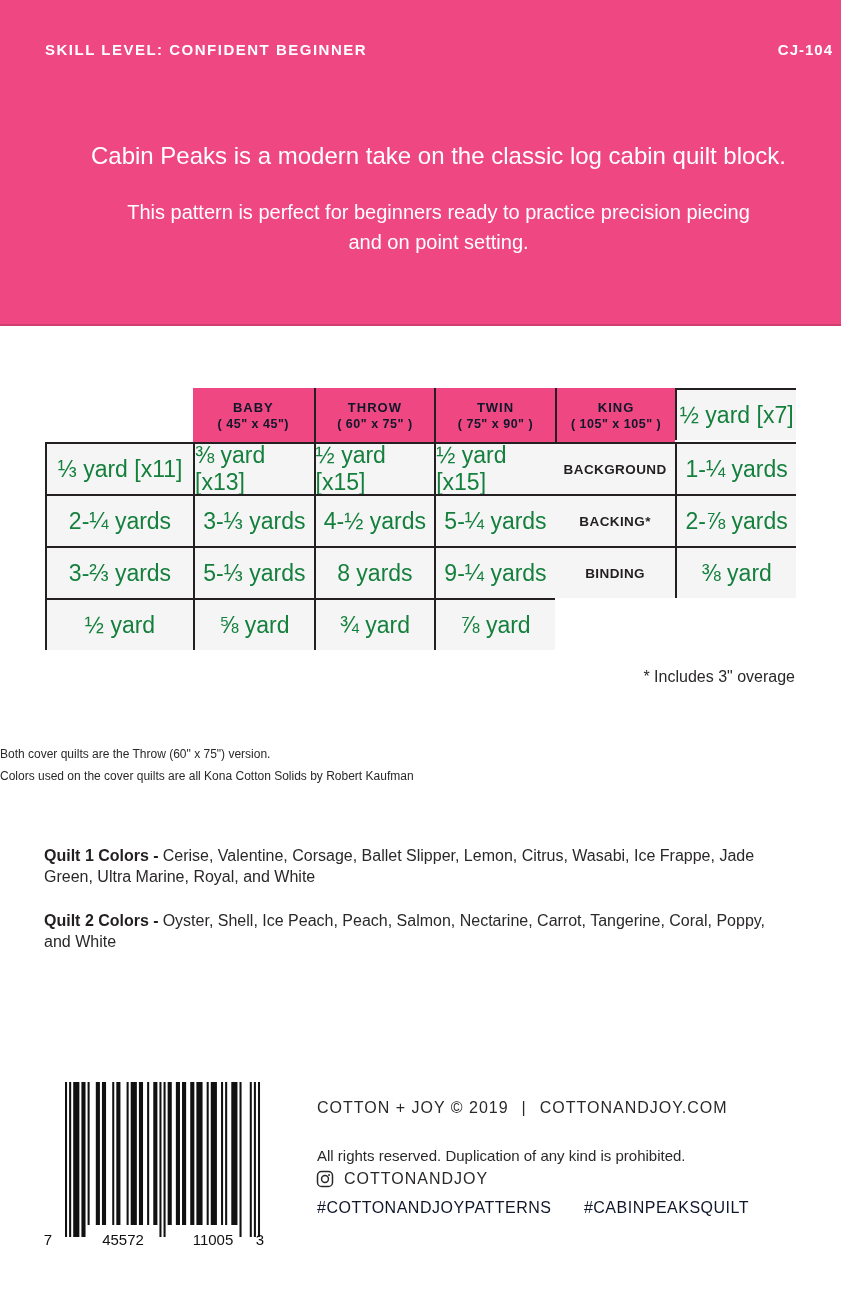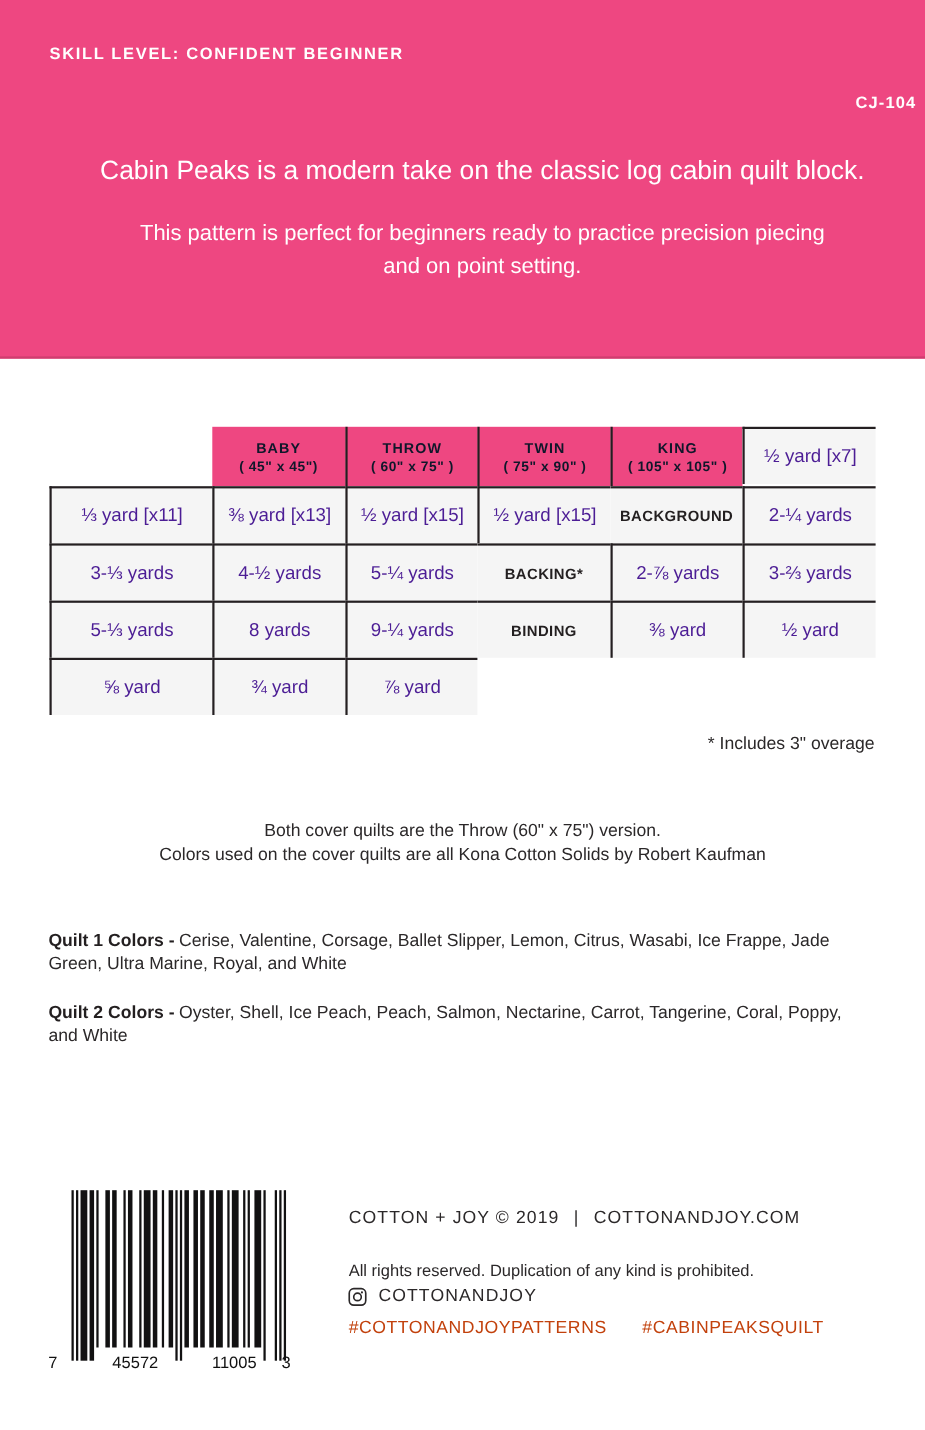--- a/index.html
+++ b/index.html
@@ -10,7 +10,7 @@
   
   .hero{position:absolute;left:0;top:0;width:841px;height:324px;background:#ee4781;border-bottom:2px solid #cf3e6f;padding-left:36px;}
   .skill{position:absolute;left:45px;top:41px;color:#fff;font-weight:700;font-size:15px;letter-spacing:1.5px;}
-  .patno{position:absolute;right:44px;top:41px;color:#fff;font-weight:700;font-size:15px;letter-spacing:1px;margin-top:44px;}
+  .patno{position:absolute;right:44px;top:41px;color:#fff;font-weight:700;font-size:15px;letter-spacing:1px;}
   .intro1{position:absolute;left:0;right:0;top:142px;margin:0;text-align:center;color:#fff;font-size:24px;font-weight:400;}
   .intro2{position:absolute;left:110px;right:110px;top:197px;margin:0;text-align:center;color:#fff;font-size:20px;font-weight:400;line-height:30px;}
   

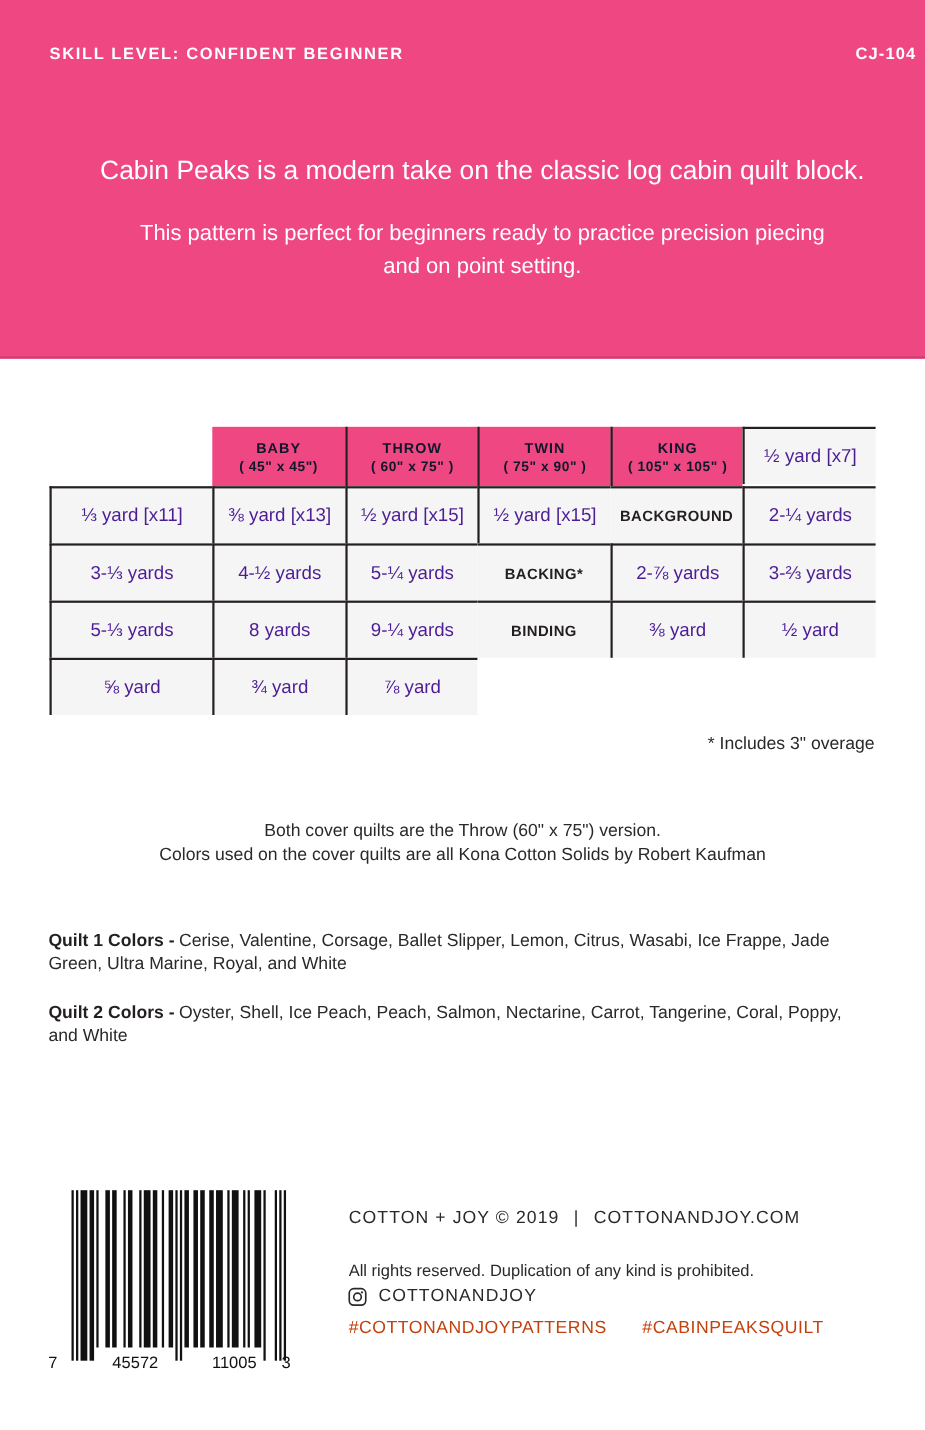--- a/index.html
+++ b/index.html
@@ -24,7 +24,7 @@
   .bl{border-left:2px solid #241f21;}
   .bt{border-top:2px solid #241f21;}
   .rlabel{font-weight:700;font-size:13.5px;letter-spacing:.4px;}
-  .rval{font-size:17px;color:#4c1d95;}
+  .rval{font-size:23px;color:#15803d;}
   .footnote{position:absolute;right:46px;top:668px;font-size:16px;color:#2b2829;}
   
   .note{position:absolute;left:0;right:0;margin:0;text-align:center;font-size:16px;color:#2b2829;}

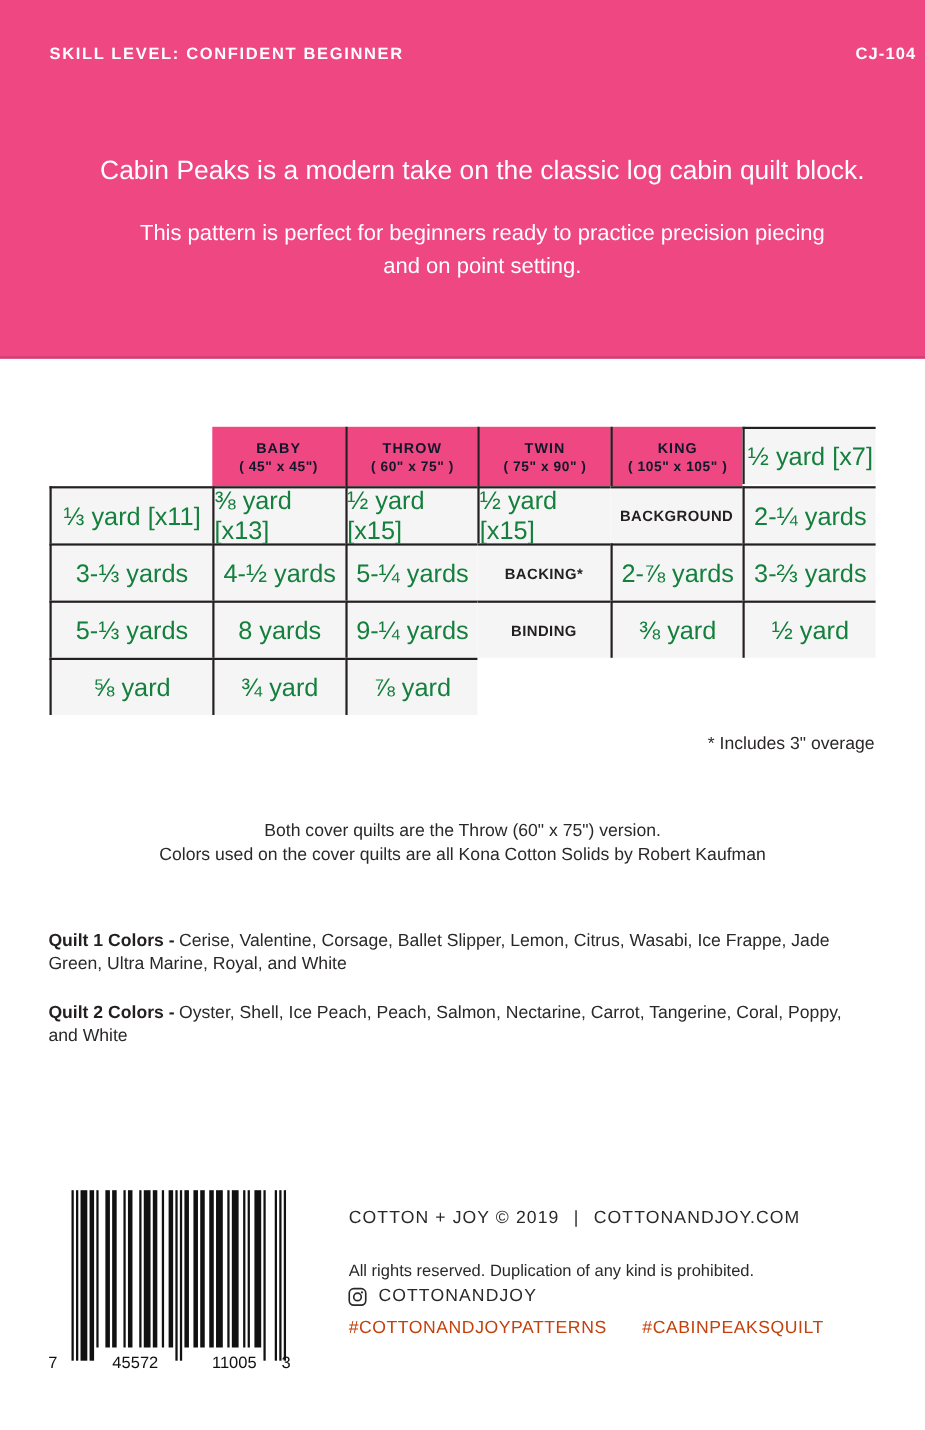--- a/index.html
+++ b/index.html
@@ -89,6 +89,9 @@
     </div>
     <div class="bcell bt">
       <div class="rlabel">BACKGROUND</div>
+    </div>
+    <div class="bcell bl bt">
+      <div class="rval">1-¼ yards</div>
     </div>
     <div class="bcell bl bt">
       <div class="rval">2-¼ yards</div>

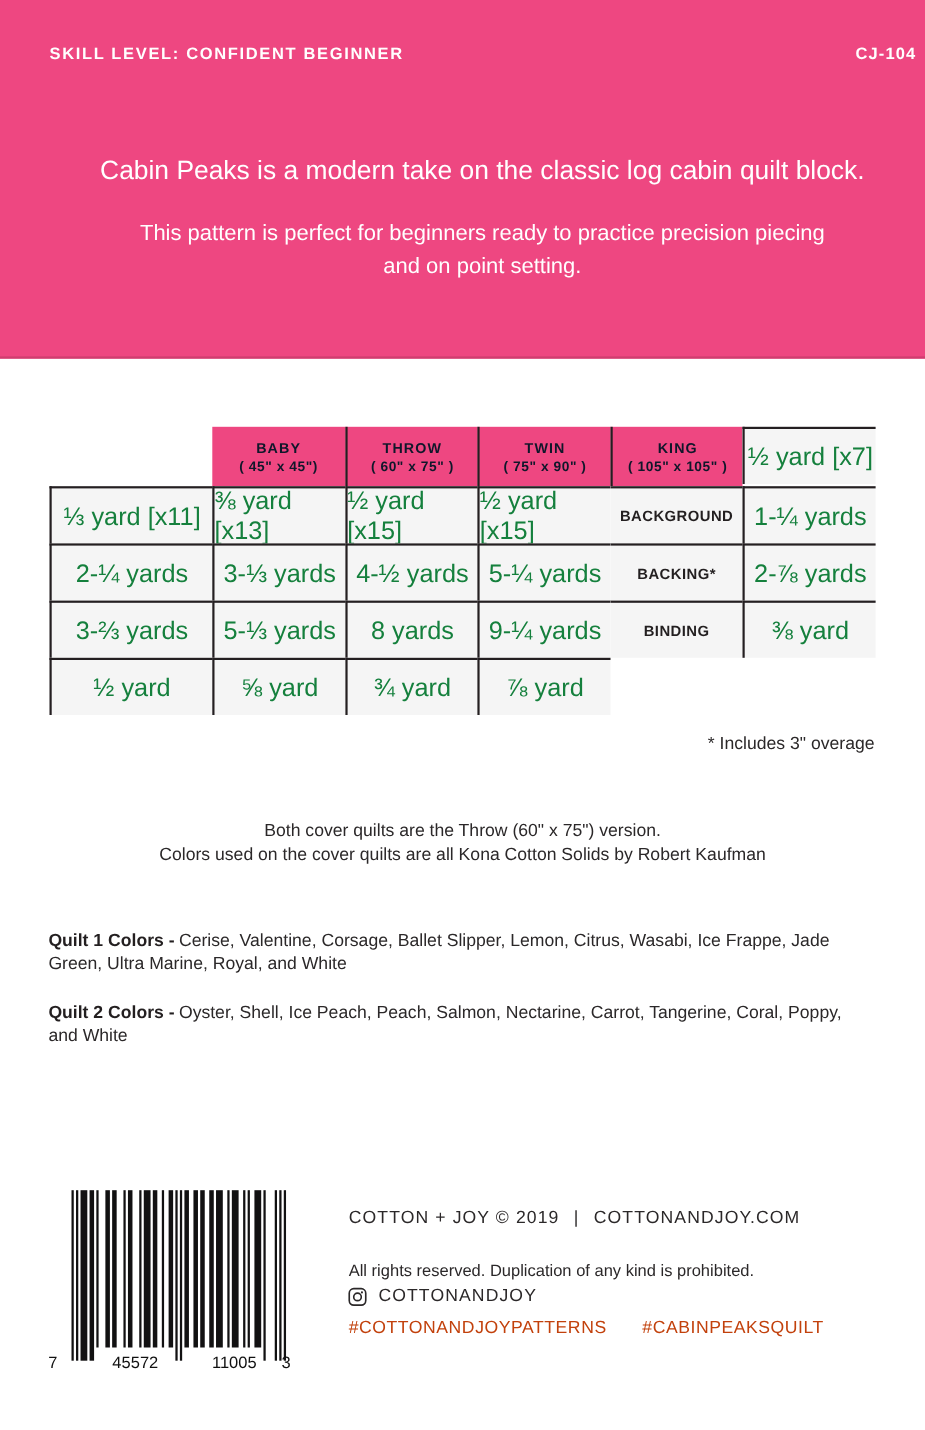--- a/index.html
+++ b/index.html
@@ -27,7 +27,7 @@
   .rval{font-size:23px;color:#15803d;}
   .footnote{position:absolute;right:46px;top:668px;font-size:16px;color:#2b2829;}
   
-  .note{position:absolute;left:0;right:0;margin:0;text-align:center;font-size:16px;color:#2b2829;}
+  .note{position:absolute;left:0;right:0;margin:0;text-align:left;font-size:12px;color:#2b2829;}
   .note1{top:747px;} .note2{top:769px;}
   
   .quilt{position:absolute;left:44px;width:742px;margin:0;font-size:16px;line-height:21px;color:#2b2829;}

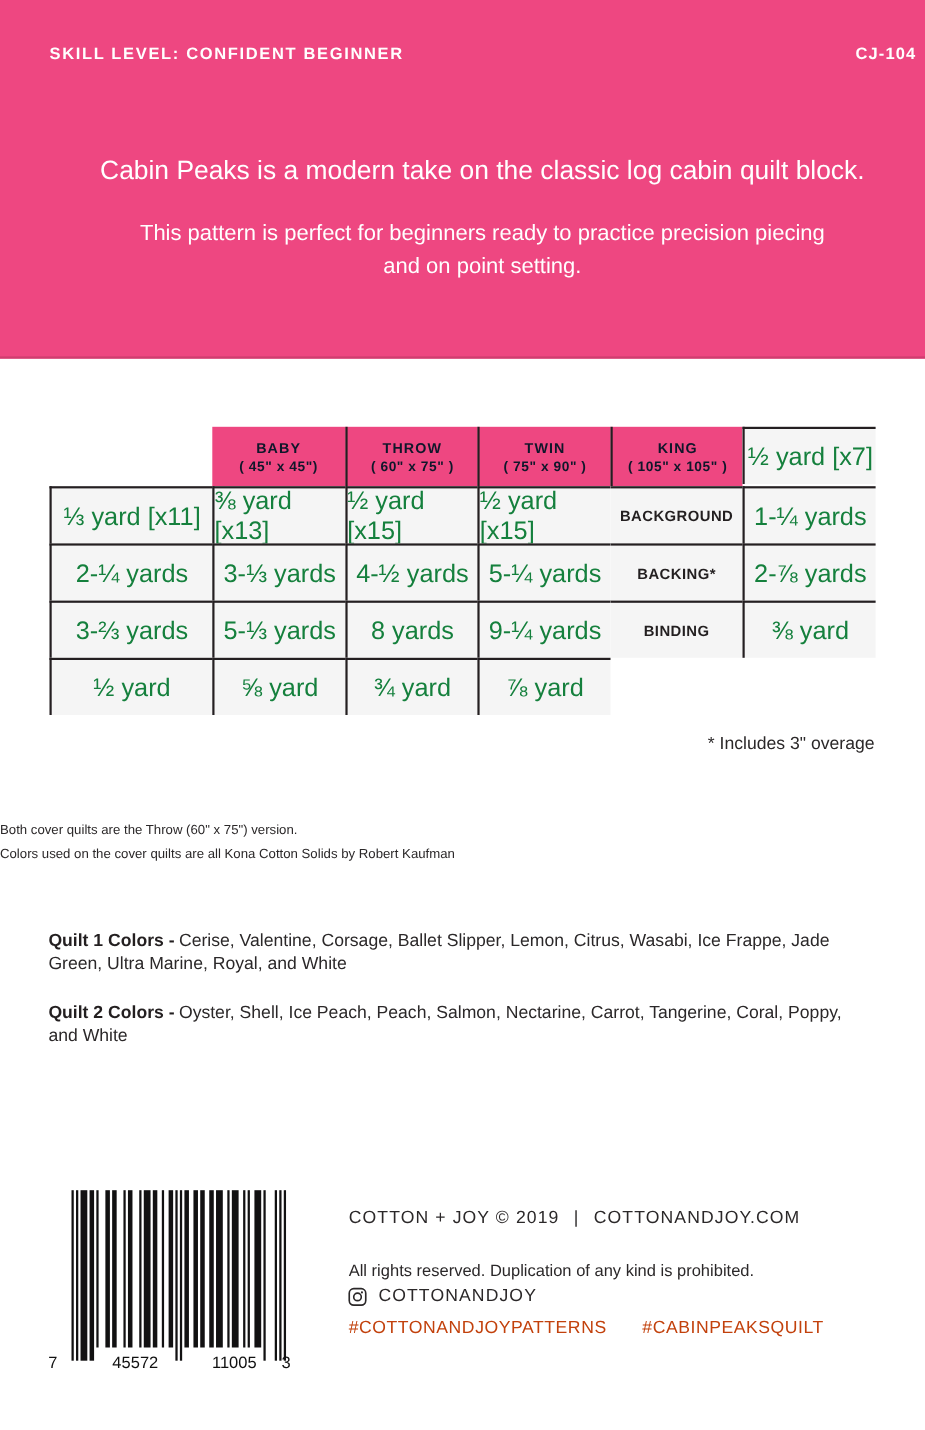--- a/index.html
+++ b/index.html
@@ -42,7 +42,7 @@
   .f-rights{position:absolute;left:317px;top:1147px;margin:0;font-size:15px;color:#2b2829;}
   .f-ig{position:absolute;left:316px;top:1170px;display:flex;align-items:flex-start;gap:10px;}
   .f-ig .handle{font-size:16px;letter-spacing:1px;color:#2b2829;}
-  .f-tags{position:absolute;left:317px;top:1199px;width:432px;display:flex;justify-content:space-between;font-size:16px;letter-spacing:.5px;color:#c2410c;}
+  .f-tags{position:absolute;left:317px;top:1199px;width:432px;display:flex;justify-content:space-between;font-size:16px;letter-spacing:.5px;color:#0f172a;}
 </style>
 </head>
 <body>

